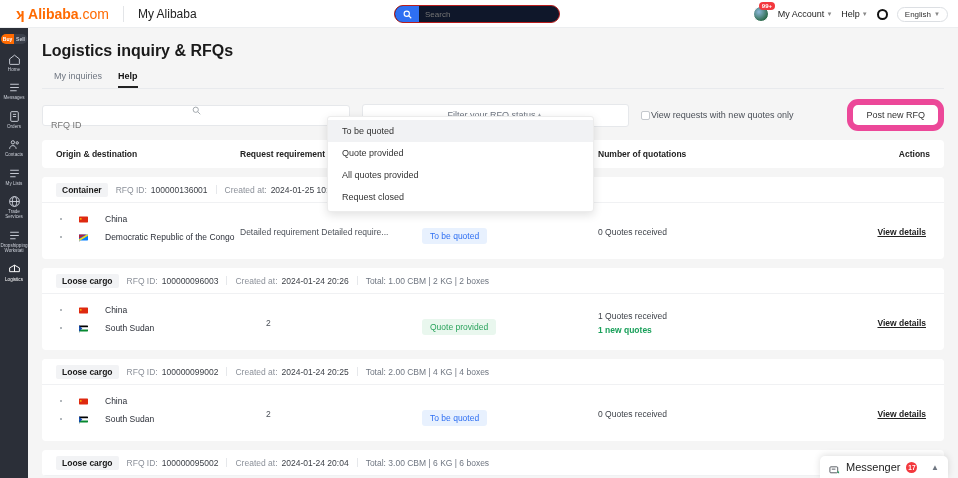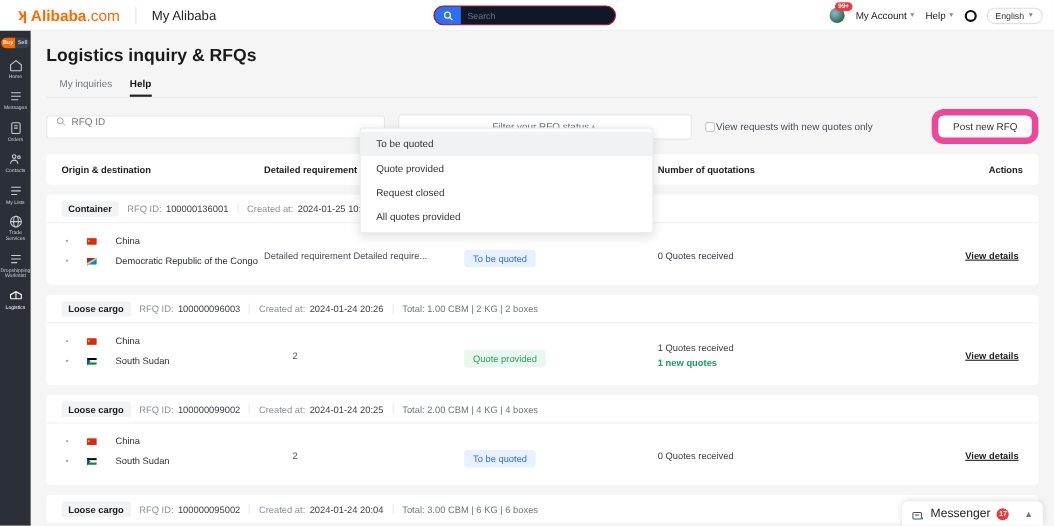--- a/index.html
+++ b/index.html
@@ -107,7 +107,7 @@
   }
   .rfq-search {
     width: 308px; height: 21px; background: #fff; border: 1px solid #e6e8eb;
-    border-radius: 3px; display: flex; align-items: flex-start; padding: 0 8px; gap: 5px;
+    border-radius: 3px; display: flex; align-items: center; padding: 0 8px; gap: 5px; flex-direction: column;
   }
   .rfq-search svg { width: 9px; height: 9px; flex: 0 0 auto; }
   .rfq-search input {

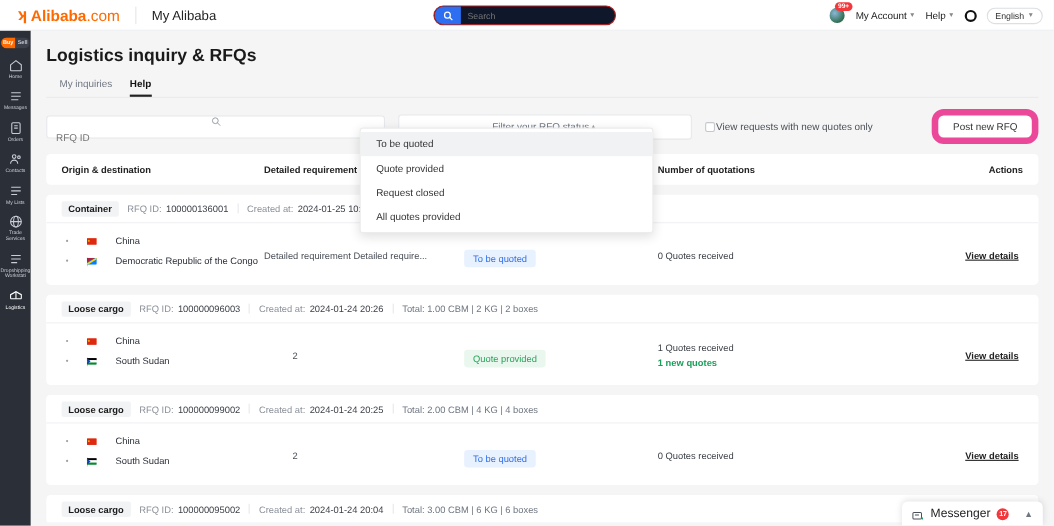--- a/index.html
+++ b/index.html
@@ -381,7 +381,7 @@
 
   <div class="table-head">
     <span class="th-origin">Origin &amp; destination</span>
-    <span class="th-req">Detailed requirement</span>
+    <span class="th-req">Request requirement</span>
     <span class="th-quotes">Number of quotations</span>
     <span class="th-actions">Actions</span>
   </div>

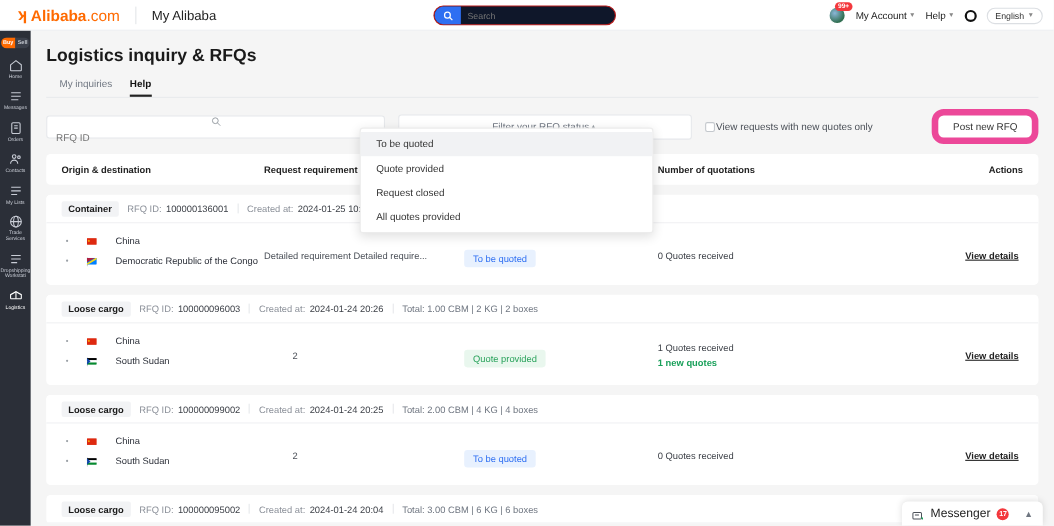--- a/index.html
+++ b/index.html
@@ -552,8 +552,8 @@
   <div class="dropdown">
     <div class="dd-item hl">To be quoted</div>
     <div class="dd-item">Quote provided</div>
+    <div class="dd-item">All quotes provided</div>
     <div class="dd-item">Request closed</div>
-    <div class="dd-item">All quotes provided</div>
   </div>
 
 </div>

